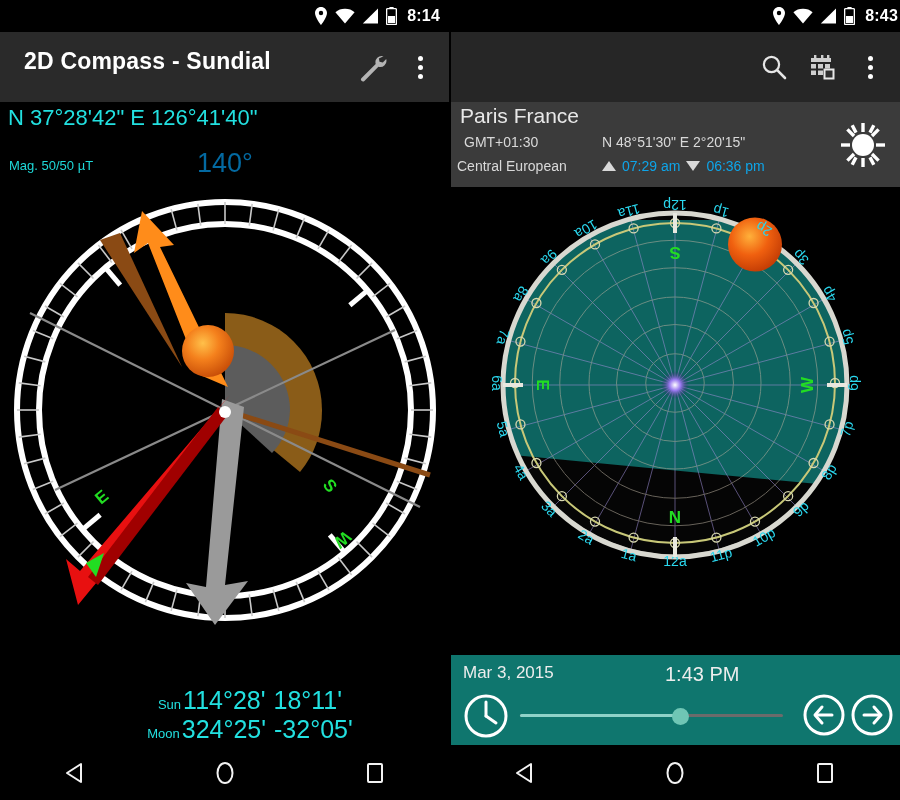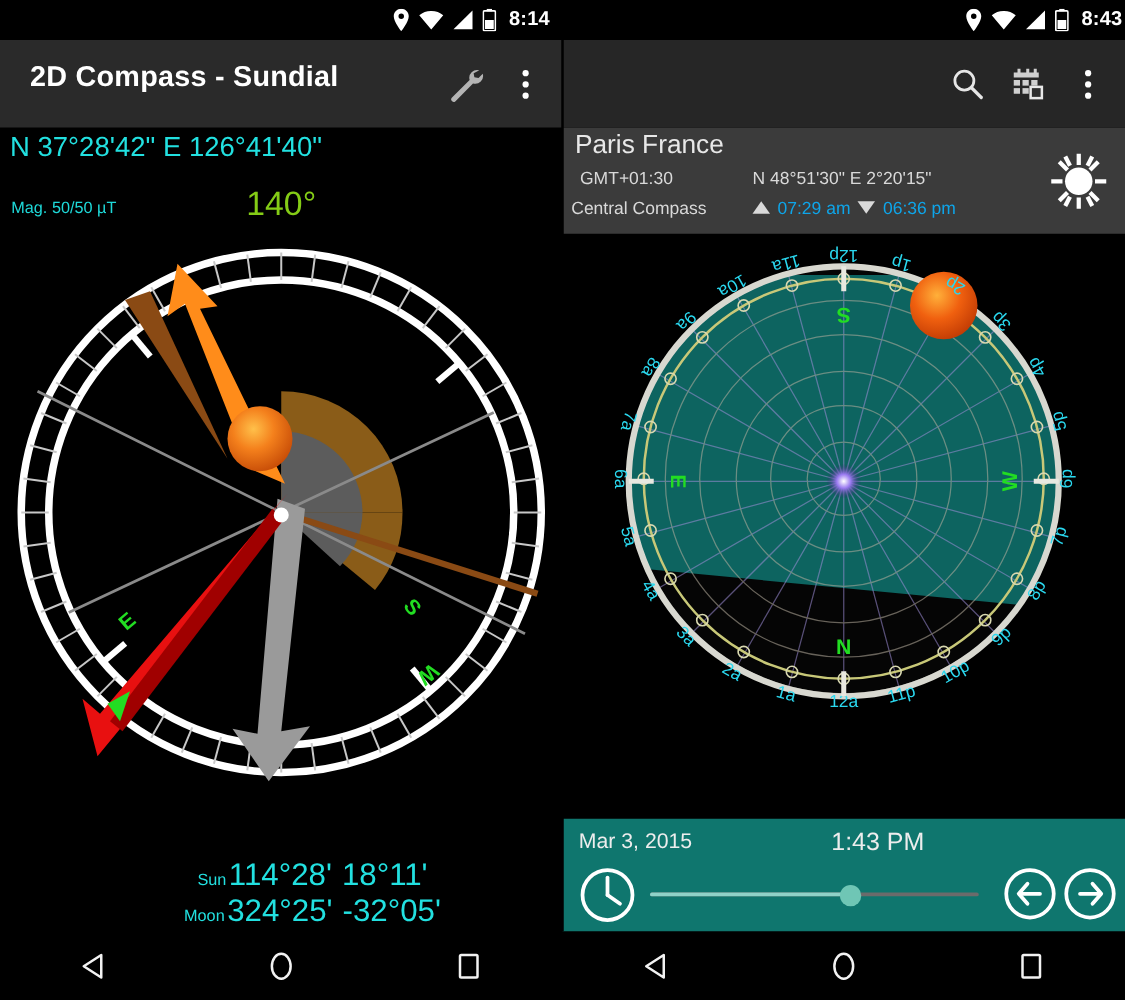--- a/index.html
+++ b/index.html
@@ -39,7 +39,7 @@
   .coords{position:absolute;left:8px;top:105px;font-size:22px;color:#22e0e0;font-weight:normal;
           letter-spacing:0px;white-space:nowrap;}
   .mag{position:absolute;left:9px;top:158px;font-size:13px;color:#1ed8d8;white-space:nowrap;}
-  .heading{position:absolute;left:0;top:148px;width:450px;text-align:center;font-size:27px;color:#84cc16;}
+  .heading{position:absolute;left:0;top:148px;width:450px;text-align:center;font-size:27px;color:#0369a1;}
   .compass-wrap{position:absolute;left:0;top:185px;width:450px;height:470px;}
   .bottominfo{position:absolute;left:0;top:688px;width:500px;}
   .bi-row{display:flex;align-items:baseline;justify-content:center;line-height:1;margin-bottom:4px;}

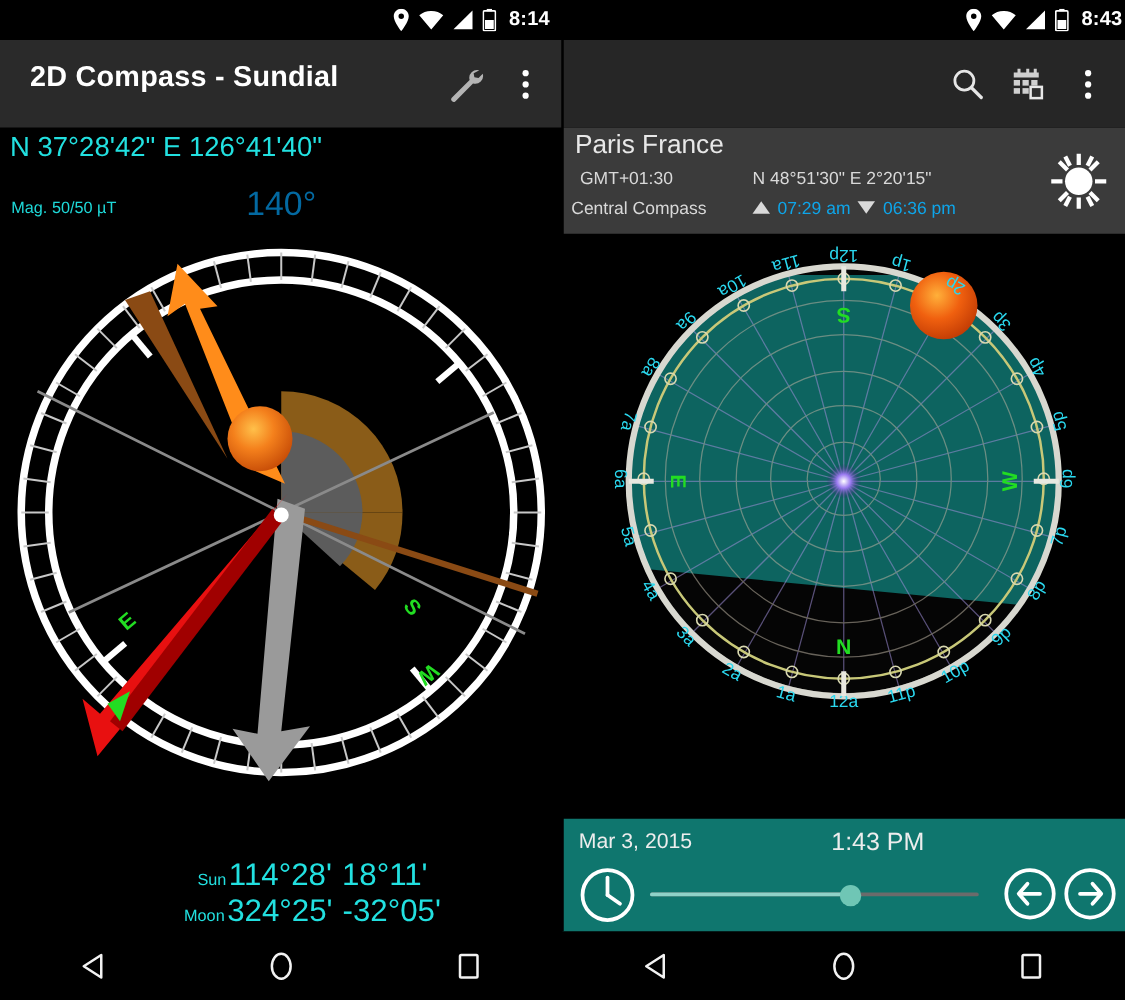--- a/index.html
+++ b/index.html
@@ -460,7 +460,7 @@
   <div class="loc">
     <div class="loc-city">Paris France</div>
     <div class="loc-tz">GMT+01:30</div>
-    <div class="loc-tzname">Central Compass</div>
+    <div class="loc-tzname">Central European</div>
     <div class="loc-coord">N 48°51'30" E 2°20'15"</div>
     <div class="loc-rise">
       <span class="tri-up"></span>

